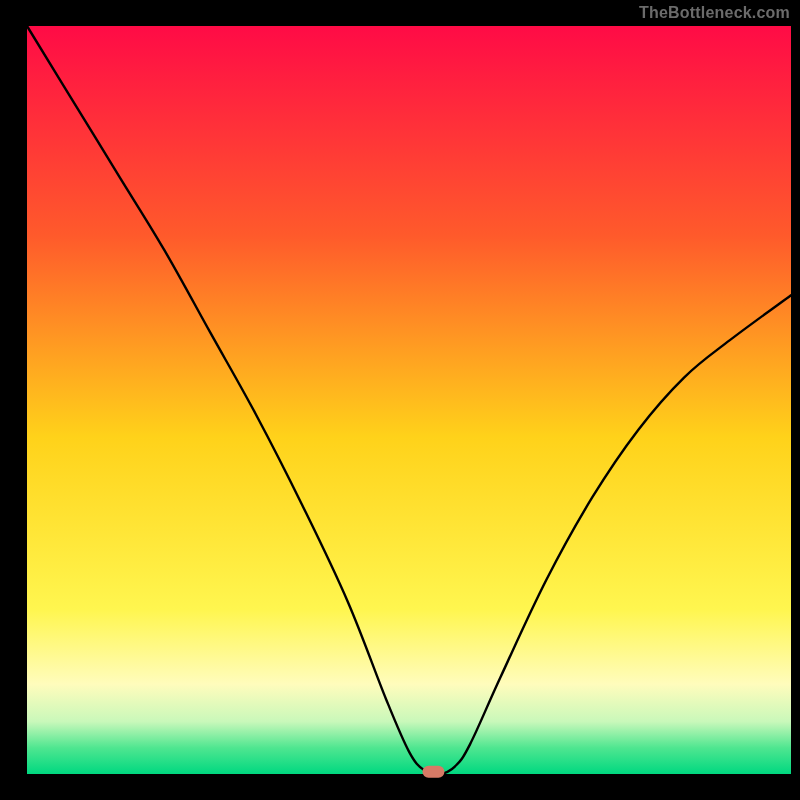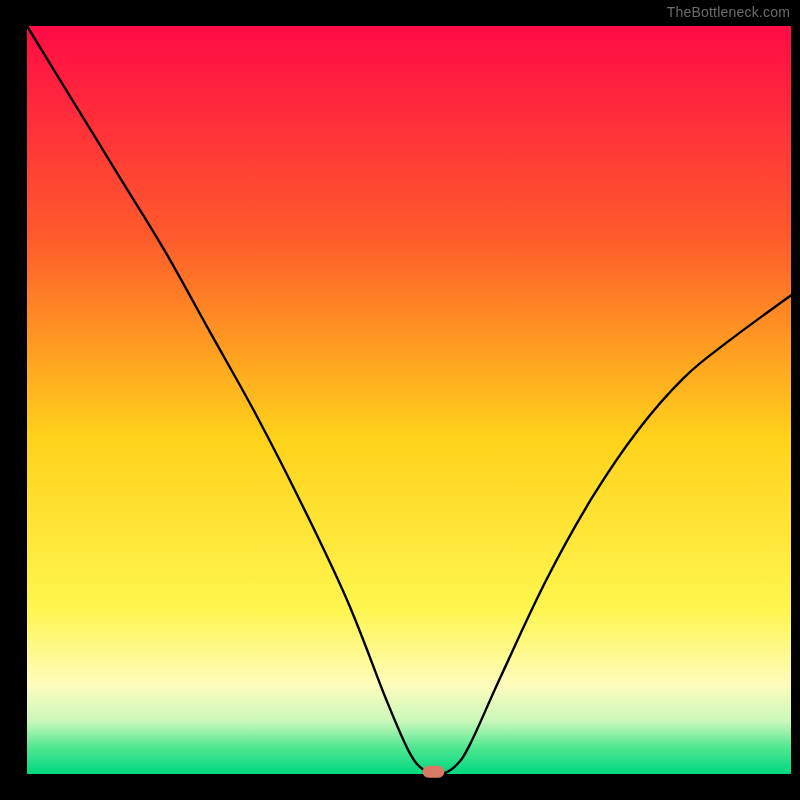--- a/index.html
+++ b/index.html
@@ -22,8 +22,8 @@
     top: 4px;
     right: 10px;
     color: #6b6b6b;
-    font-size: 14px;
-    font-weight: 400;
+    font-size: 16px;
+    font-weight: 700;
     letter-spacing: 0.2px;
     z-index: 5;
     user-select: none;

